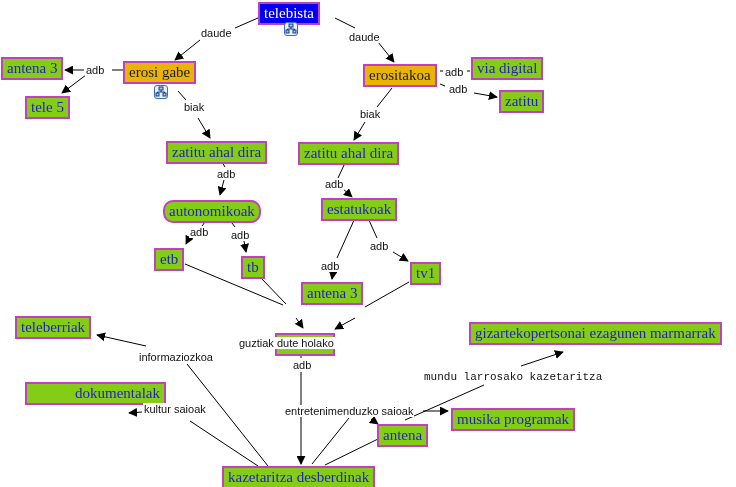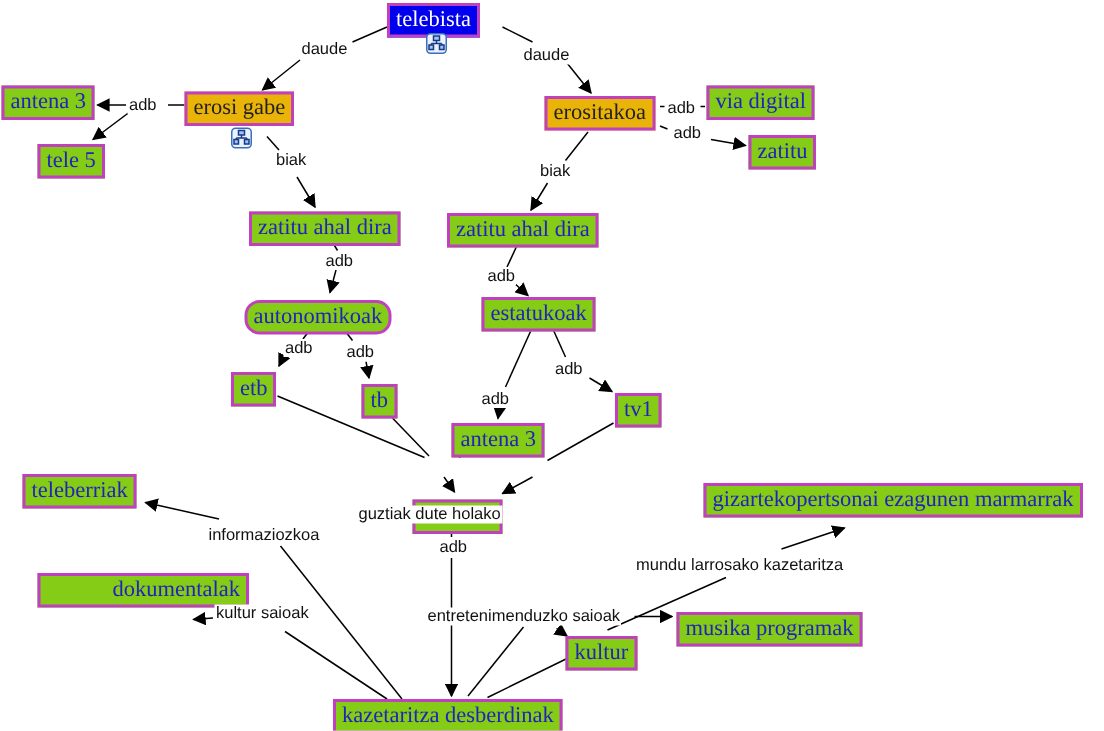--- a/index.html
+++ b/index.html
@@ -159,6 +159,6 @@
 <span class="link-label" style="left:138px;top:351px;">informaziozkoa</span>
 <span class="link-label" style="left:143px;top:403px;">kultur saioak</span>
 <span class="link-label" style="left:284px;top:405px;text-align:right;">entretenimenduzko saioak</span>
-<span class="link-label" style="left:423px;top:371px;">mundu larrosako kazetaritza</span>
+<span class="link-label" style="left:423px;top:371px;font-family:Liberation Mono, monospace;">mundu larrosako kazetaritza</span>
 
 </body></html>

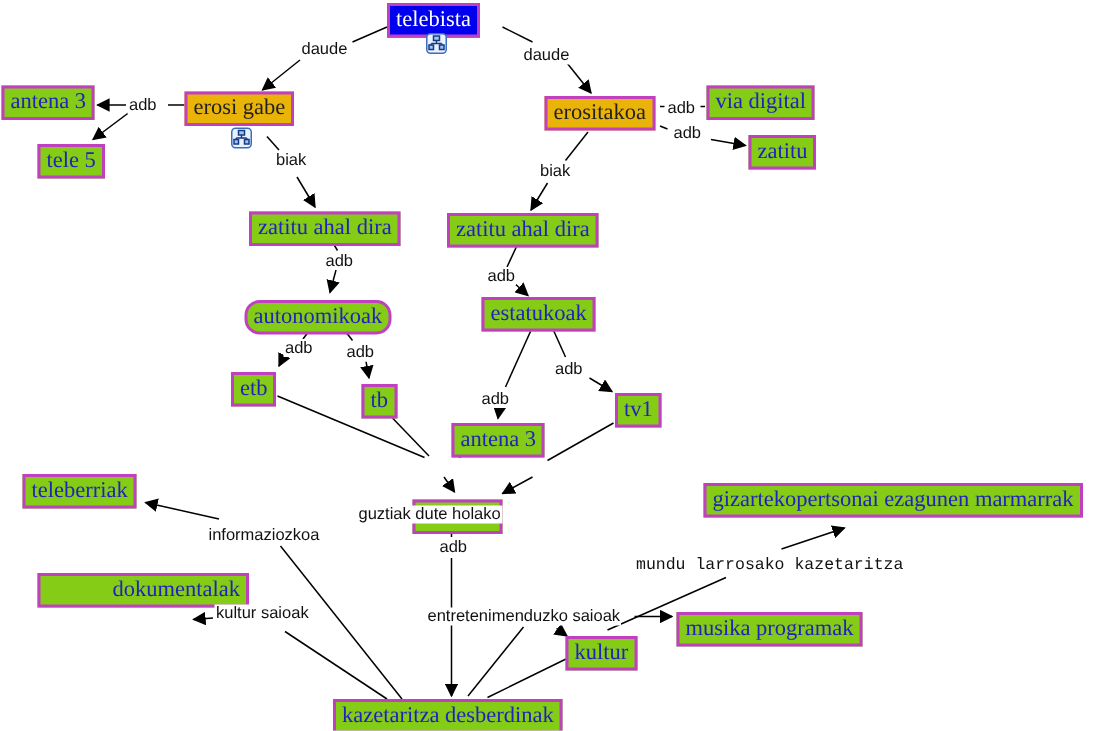--- a/index.html
+++ b/index.html
@@ -116,7 +116,7 @@
 <div class="node" style="left:15px;top:316px;">teleberriak</div>
 <div class="node" style="left:25px;top:382px;padding-left:48px;">dokumentalak</div>
 <div class="node" style="left:222px;top:466px;">kazetaritza desberdinak</div>
-<div class="node" style="left:377px;top:424px;">kultur</div>
+<div class="node" style="left:377px;top:424px;">antena</div>
 <div class="node" style="left:451px;top:408px;">musika programak</div>
 <div class="node" style="left:469px;top:322px;">gizartekopertsonai ezagunen marmarrak</div>
 

